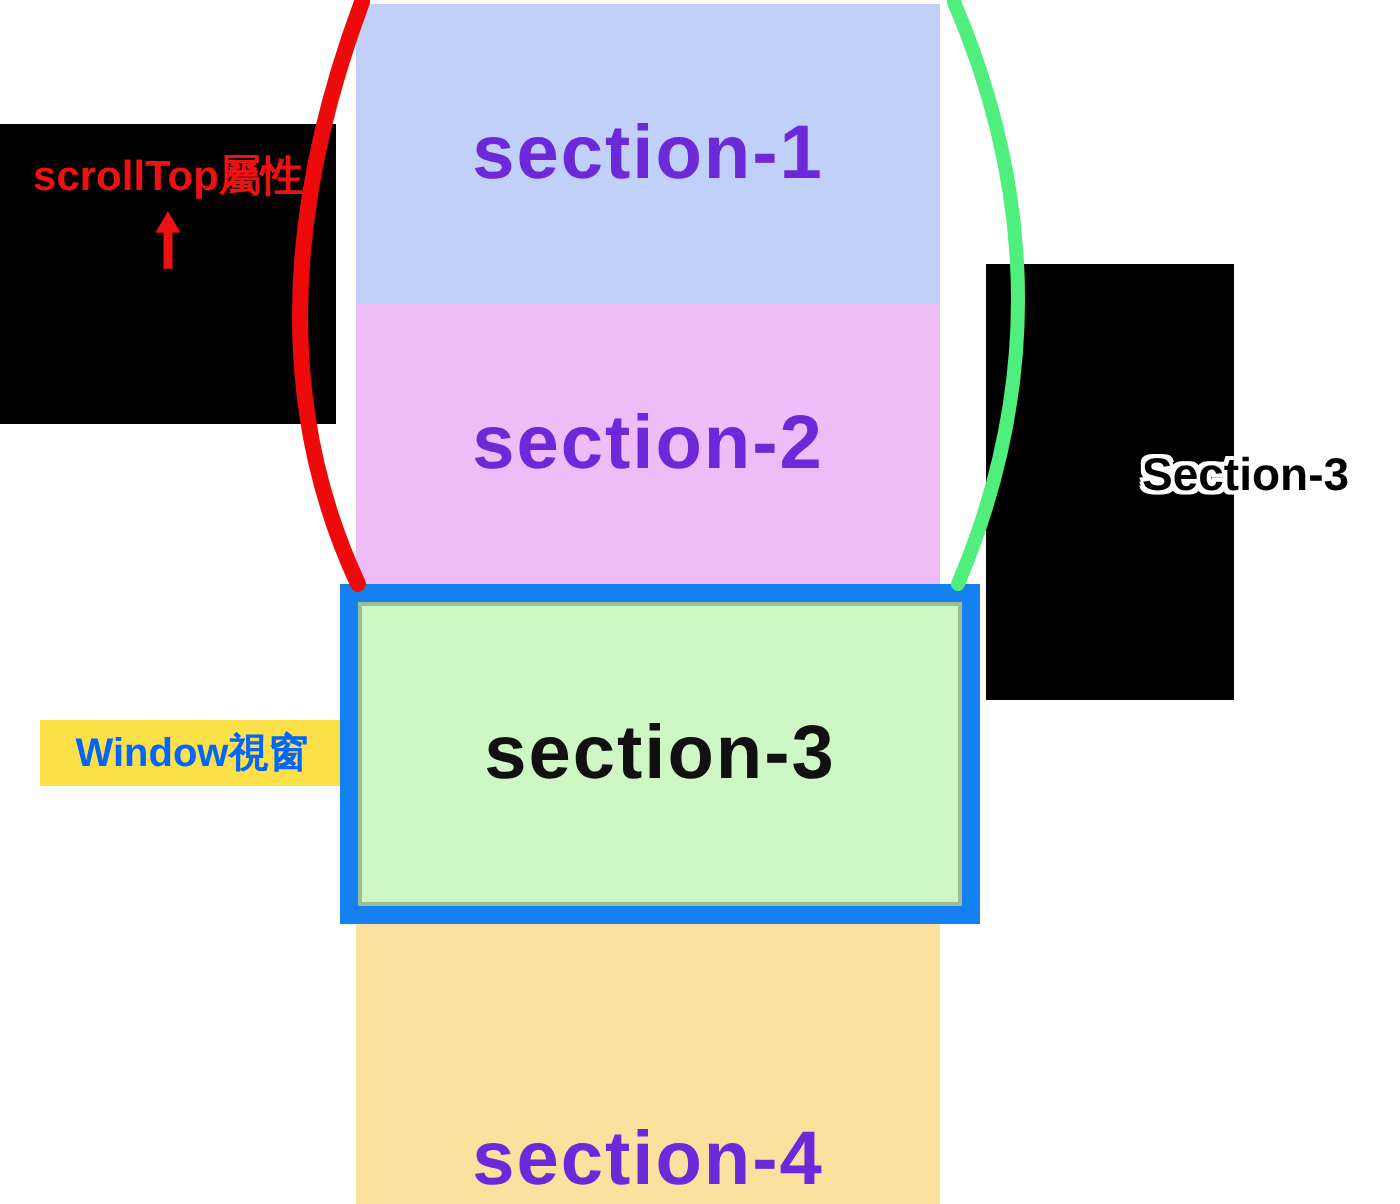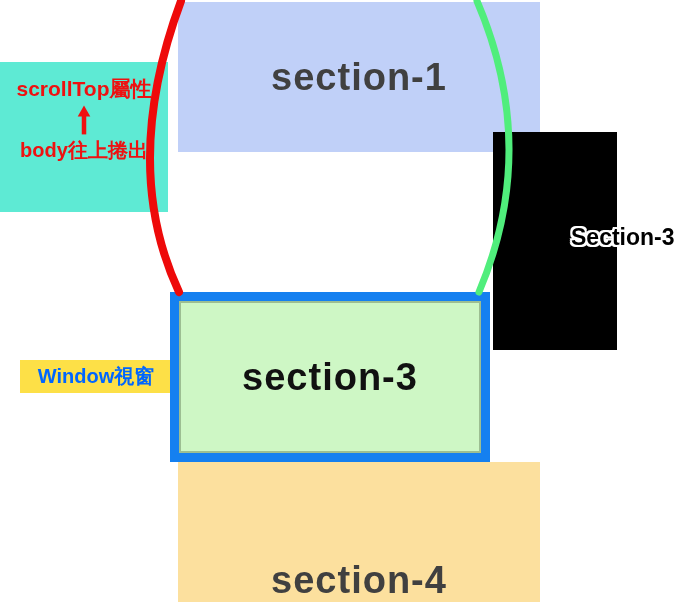--- a/index.html
+++ b/index.html
@@ -60,7 +60,7 @@
     top: 62px;
     width: 168px;
     height: 150px;
-    background: #5eead4;
+    background: #000000;
     color: #ee1111;
     display: flex;
     flex-direction: column;

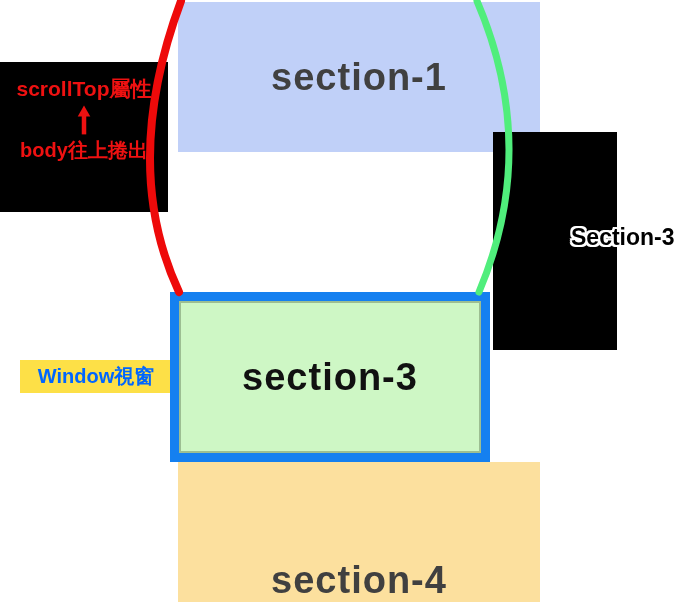--- a/index.html
+++ b/index.html
@@ -19,13 +19,13 @@
   .section {
     position: absolute;
     left: 178px;
-    width: 362px;
+    width: 292px;
     display: flex;
     align-items: center;
     justify-content: center;
     font-size: 38px;
     font-weight: bold;
-    color: #404040;
+    color: #6d28d9;
     letter-spacing: 1px;
   }
   .section-1 { top: 2px;   height: 150px; background: #c0d0f8; }

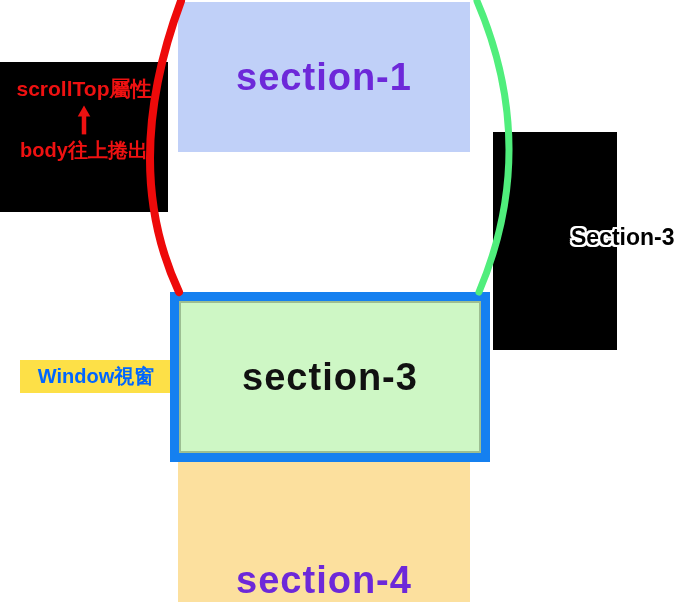--- a/index.html
+++ b/index.html
@@ -164,7 +164,6 @@
       <polygon points="10,0 3,12 17,12" fill="#ee1111"></polygon>
       <rect x="7.5" y="10" width="5" height="22" fill="#ee1111"></rect>
     </svg>
-    <div class="note-body">body往上捲出</div>
   </div>
 
   <div class="window-label">

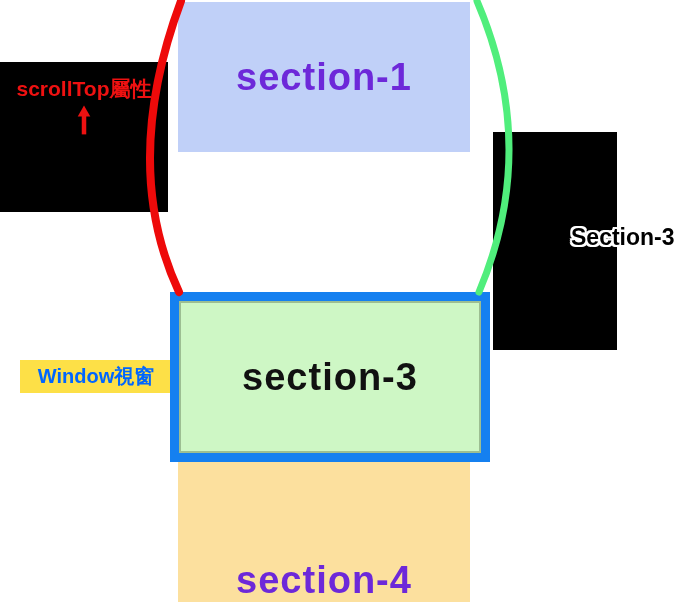--- a/index.html
+++ b/index.html
@@ -151,6 +151,9 @@
   <div class="section section-1">
     <span>section-1</span>
   </div>
+  <div class="section section-2">
+    <span>section-2</span>
+  </div>
   <div class="viewport">
     <span>section-3</span>
   </div>

